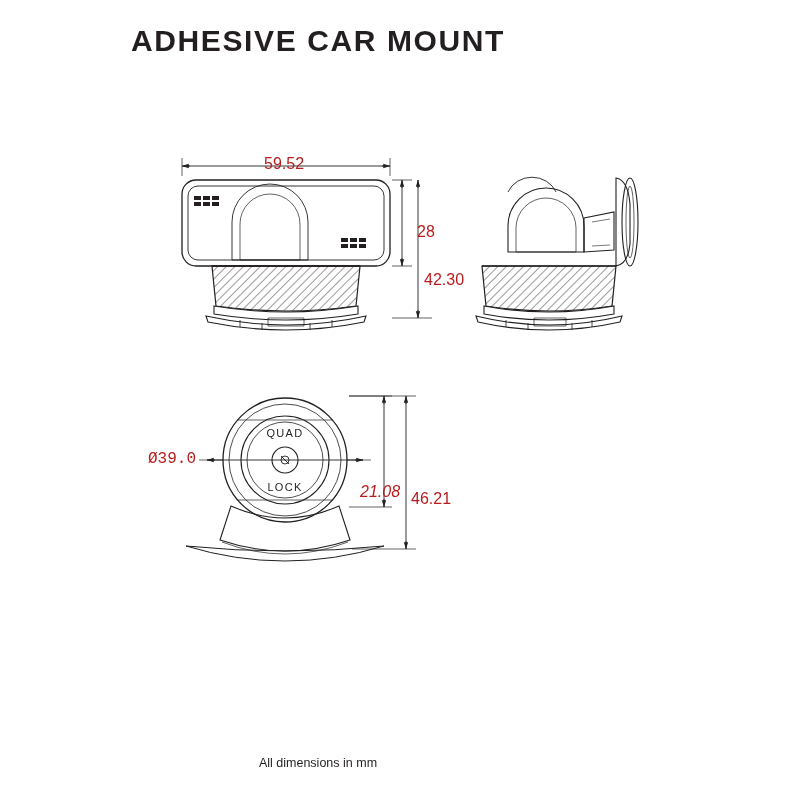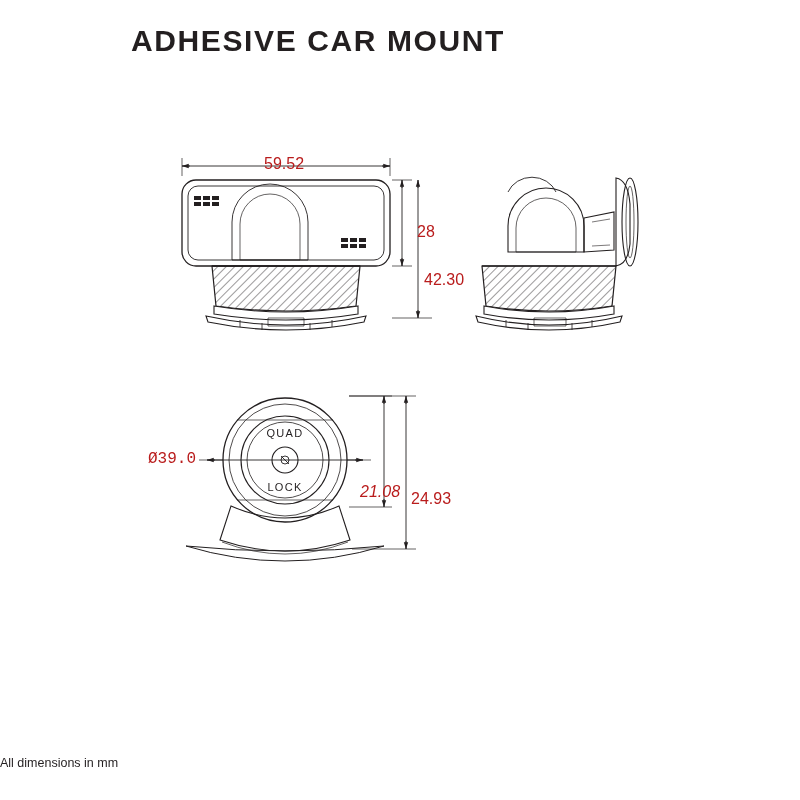--- a/index.html
+++ b/index.html
@@ -182,7 +182,7 @@
 
 <div class="dim-label" style="left:148px; top:450px;font-family:Liberation Mono, monospace;">Ø39.0</div>
 <div class="dim-label" style="left:360px; top:483px;font-style:italic;">21.08</div>
-<div class="dim-label" style="left:411px; top:490px;">24.93</div>
+<div class="dim-label" style="left:411px; top:490px;">46.21</div>
 
 <div id="footer-note">All dimensions in mm</div>
 

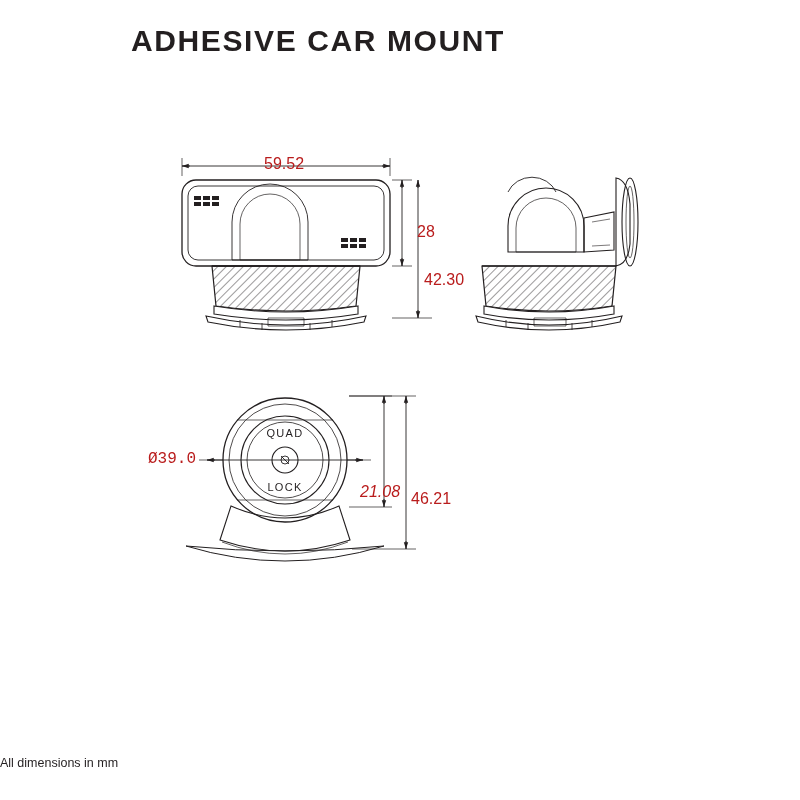--- a/index.html
+++ b/index.html
@@ -31,7 +31,7 @@
     top: 756px;
     left: 0;
     width: 636px;
-    text-align: left;
+    text-align: center;
     font-size: 12.5px;
     color: #231f20;
   }

